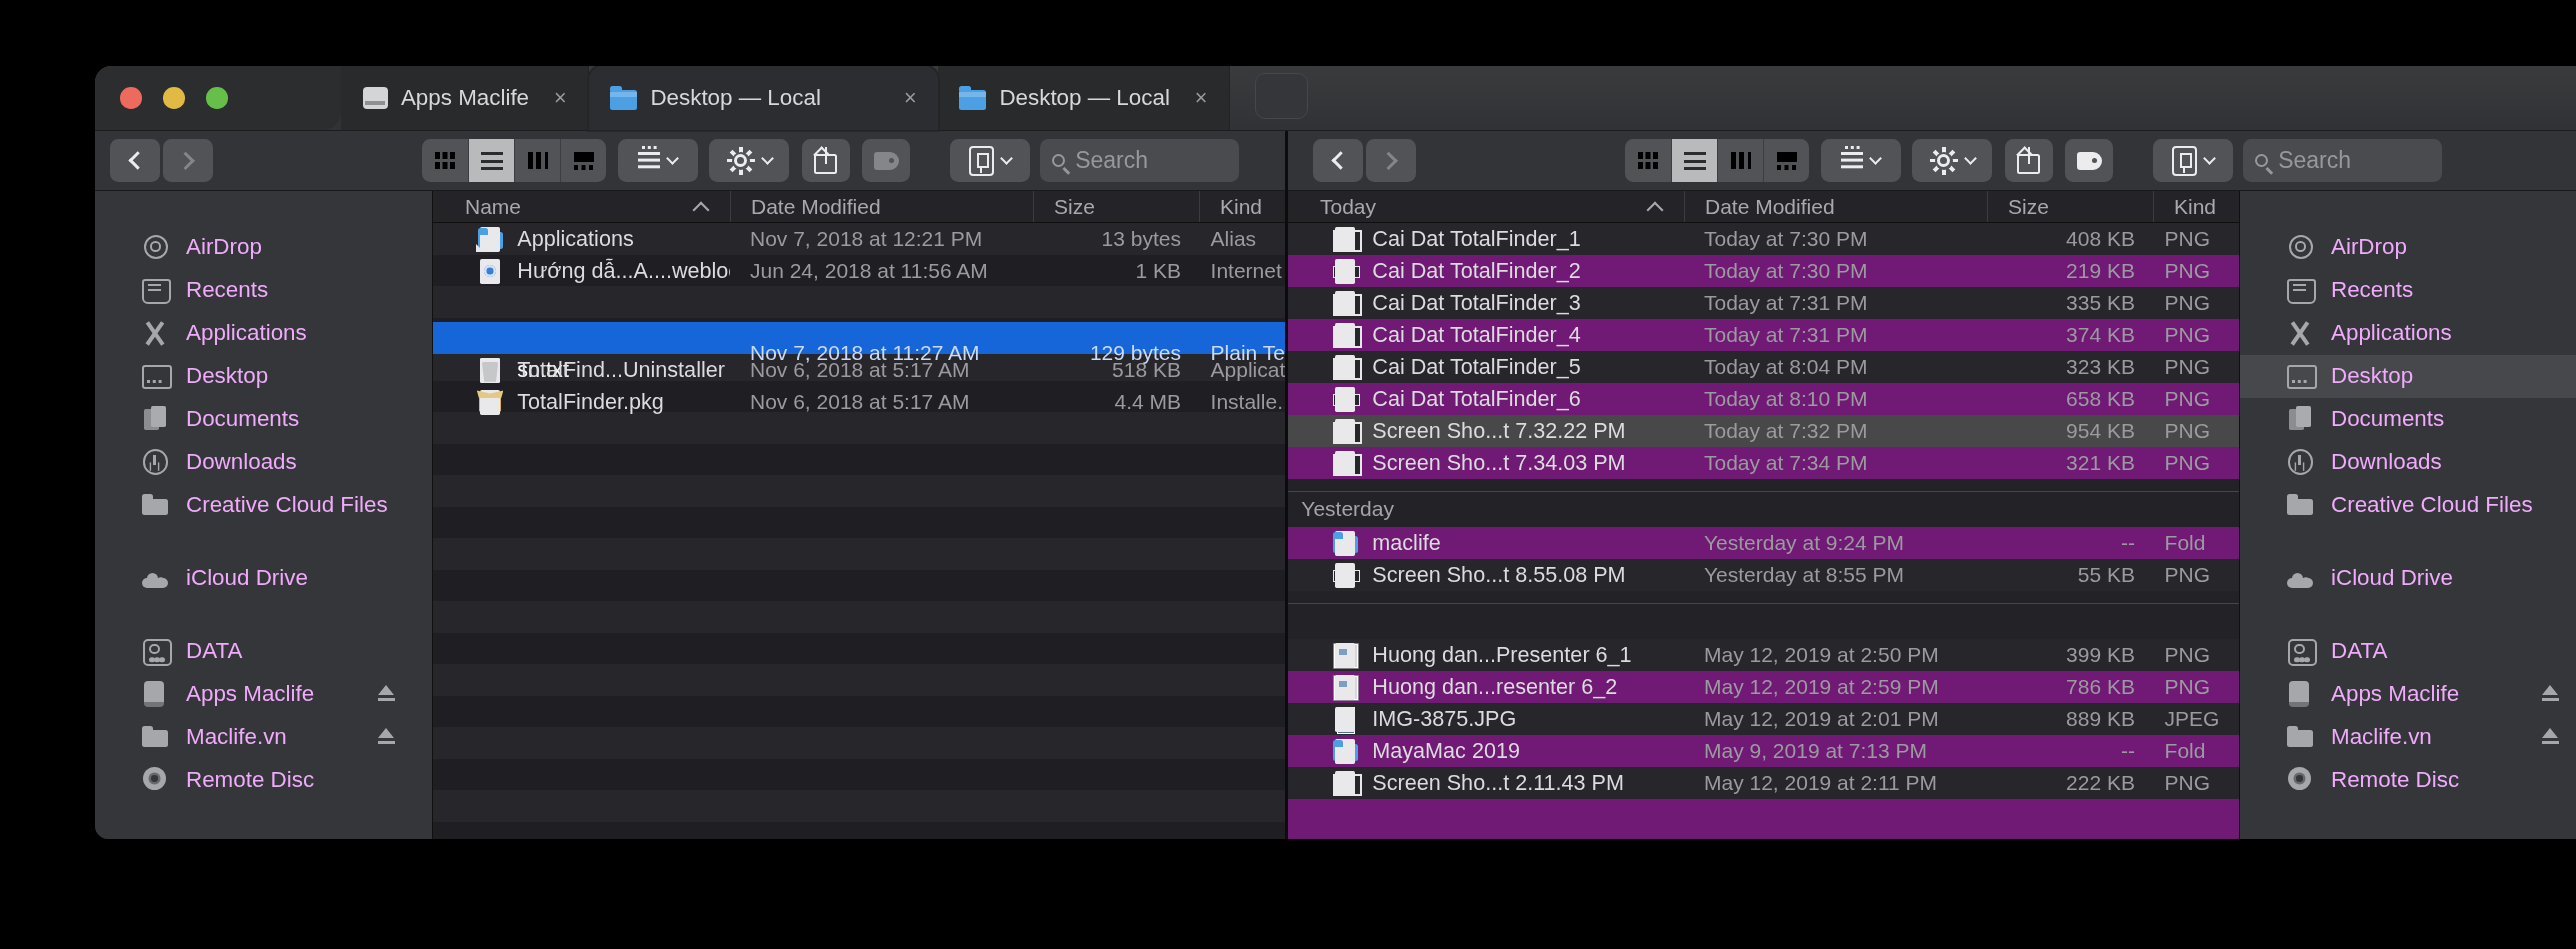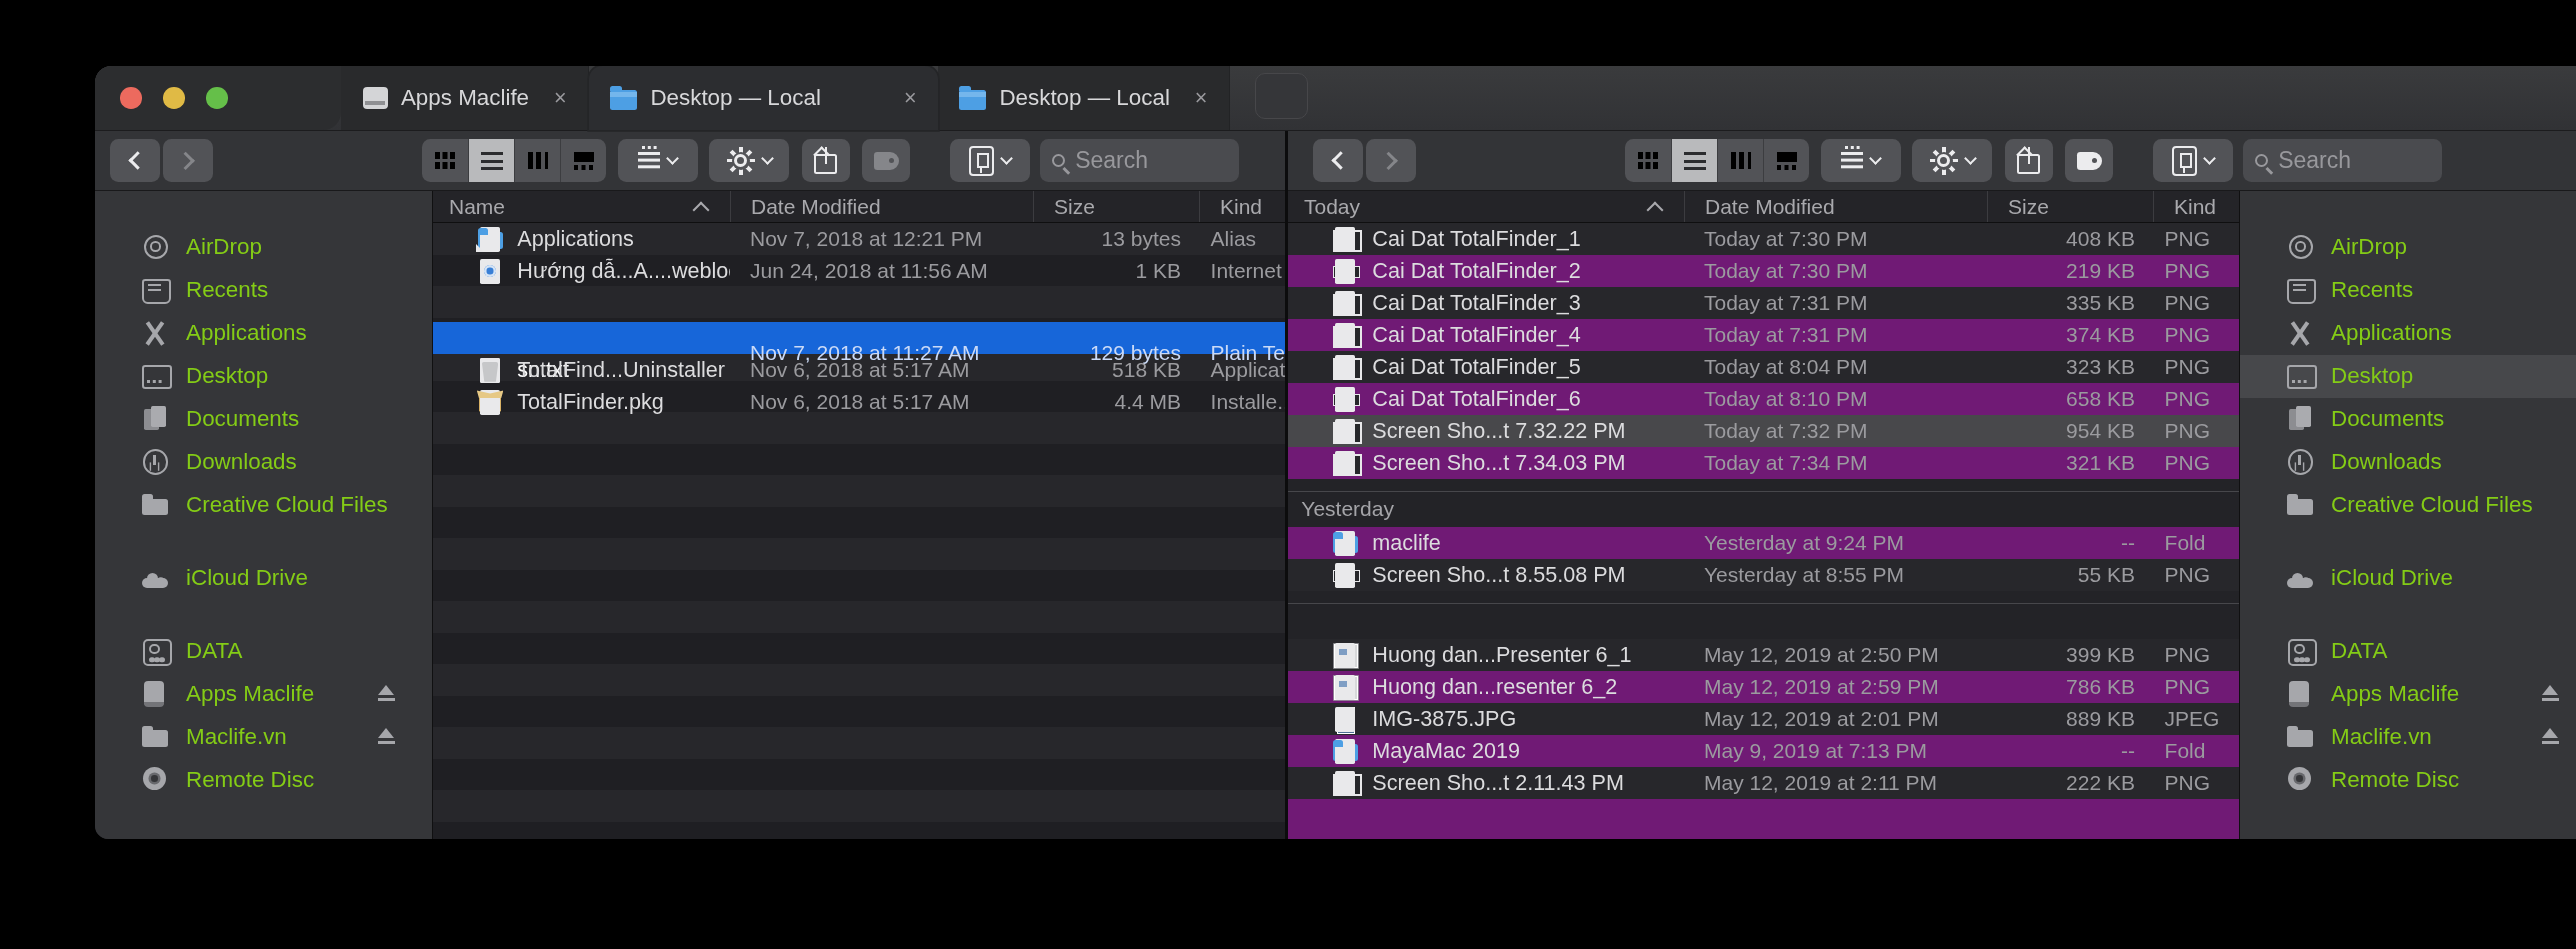--- a/index.html
+++ b/index.html
@@ -170,7 +170,7 @@
   .lhead{height:32px;flex:none;display:grid;grid-template-columns:1fr 303px 166px 86px;
     background:#242428;border-bottom:1.7px solid #0f0f10;color:#a9a9ad;font-size:21px;align-items:center;}
   .lhead .hc{height:100%;display:flex;align-items:center;border-left:0.8px solid #3c3c40;padding-left:20px;position:relative;}
-  .lhead .hc:first-child{border-left:none;padding-left:16px;}
+  .lhead .hc:first-child{border-left:none;padding-left:32px;}
   .hc-size{padding-left:25px;}
   .sort{position:absolute;right:23px;width:11.6px;height:11.6px;}
   .sort::before{content:"";position:absolute;left:0;top:3.3px;width:10px;height:10px;

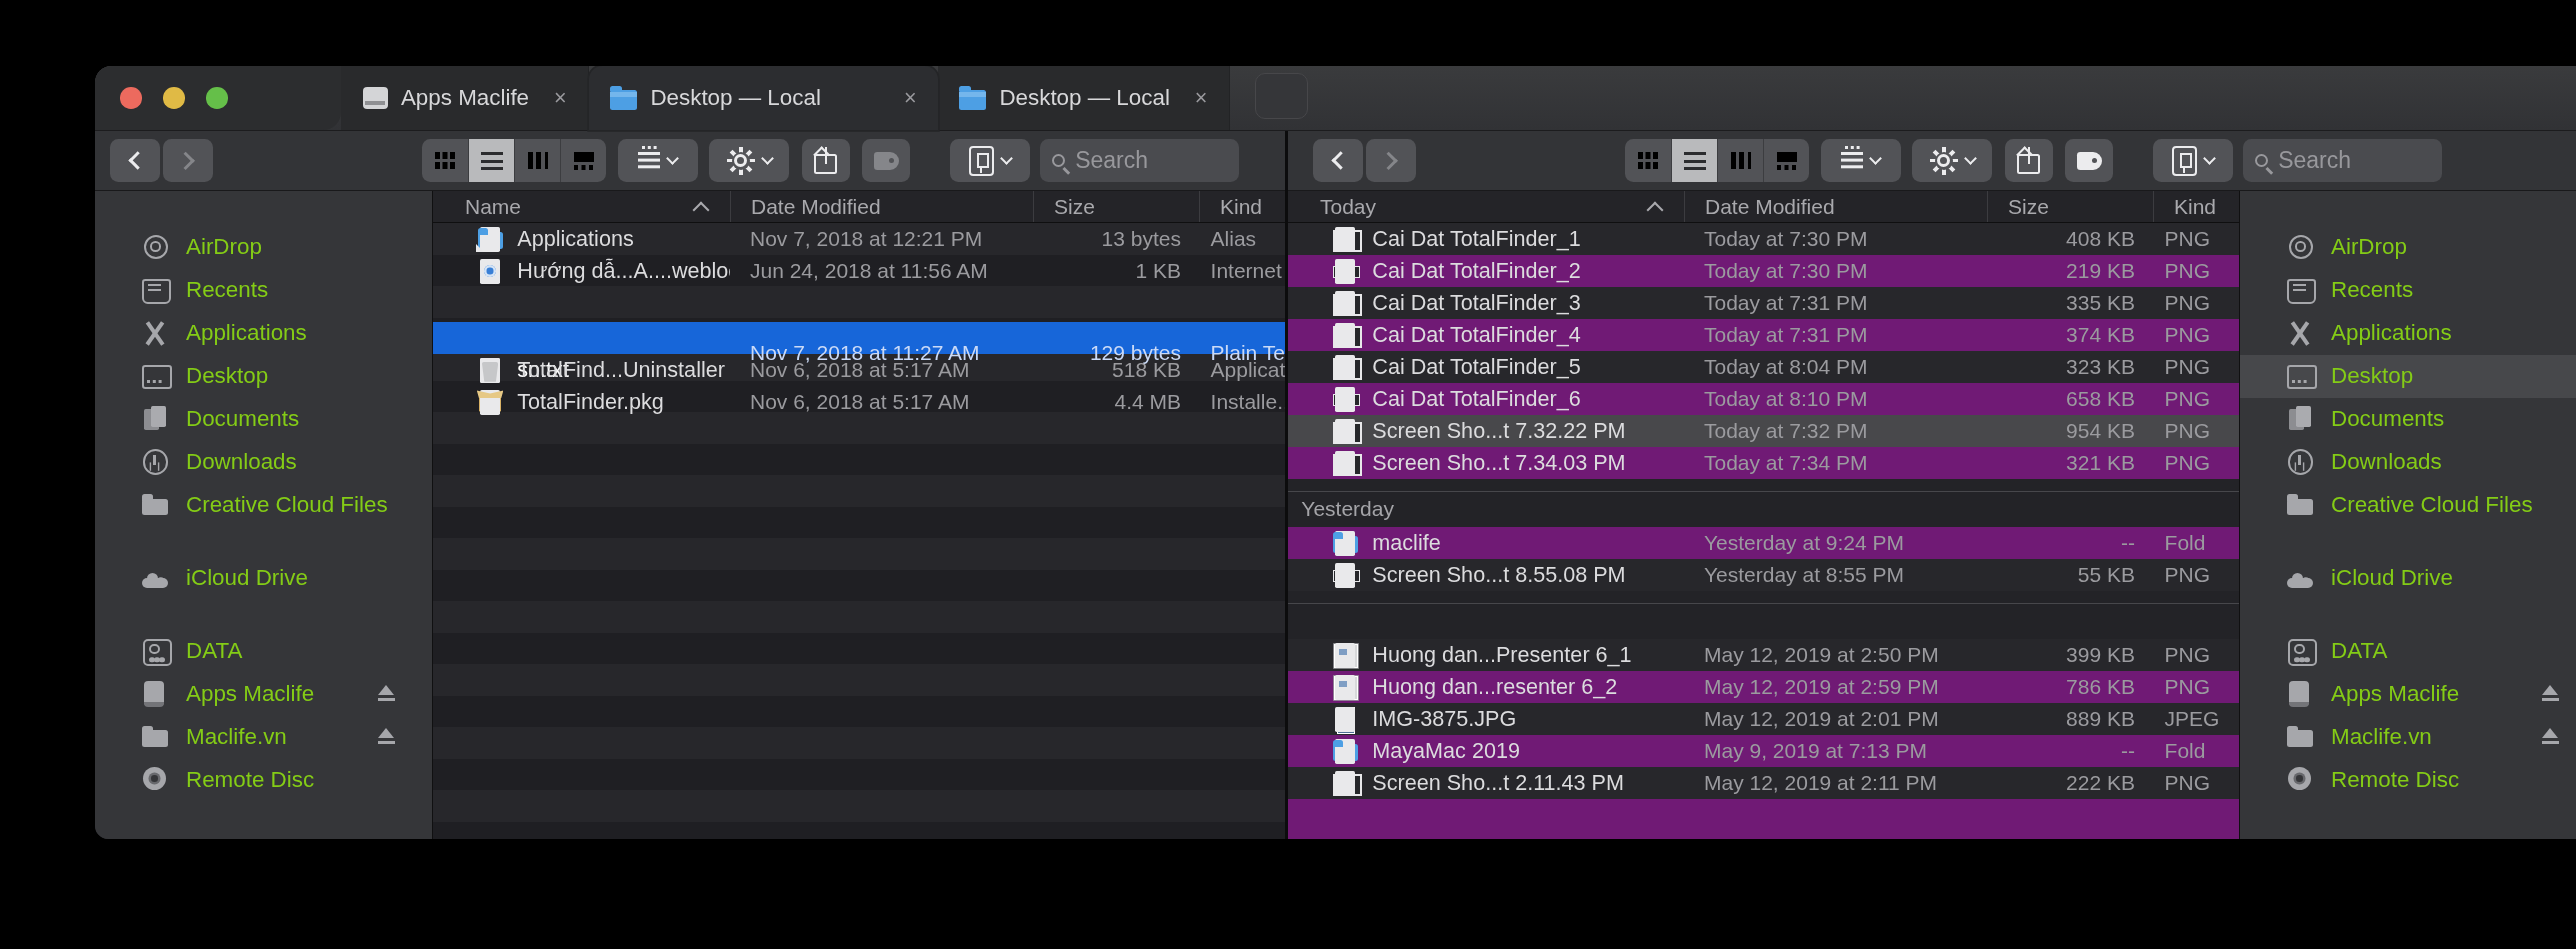--- a/index.html
+++ b/index.html
@@ -108,7 +108,7 @@
   .sb-left{width:337px;}
   .sb-right{width:357px;border-left:1.7px solid #101011;}
   .sb-section{color:#8b8c90;font-size:20px;font-weight:bold;padding:21.6px 0 8.3px 25px;}
-  .sb-item{height:43px;display:flex;align-items:center;padding-left:46px;color:#84cc16;font-size:22.4px;}
+  .sb-item{height:43px;display:flex;align-items:center;padding-left:46px;color:#f0abfc;font-size:22.4px;}
   .sb-right .sel-right{background:#47484b;}
   .sb-label{margin-left:15px;white-space:nowrap;}
   .si{width:30px;height:30px;flex:none;position:relative;color:#a6a7ab;}

